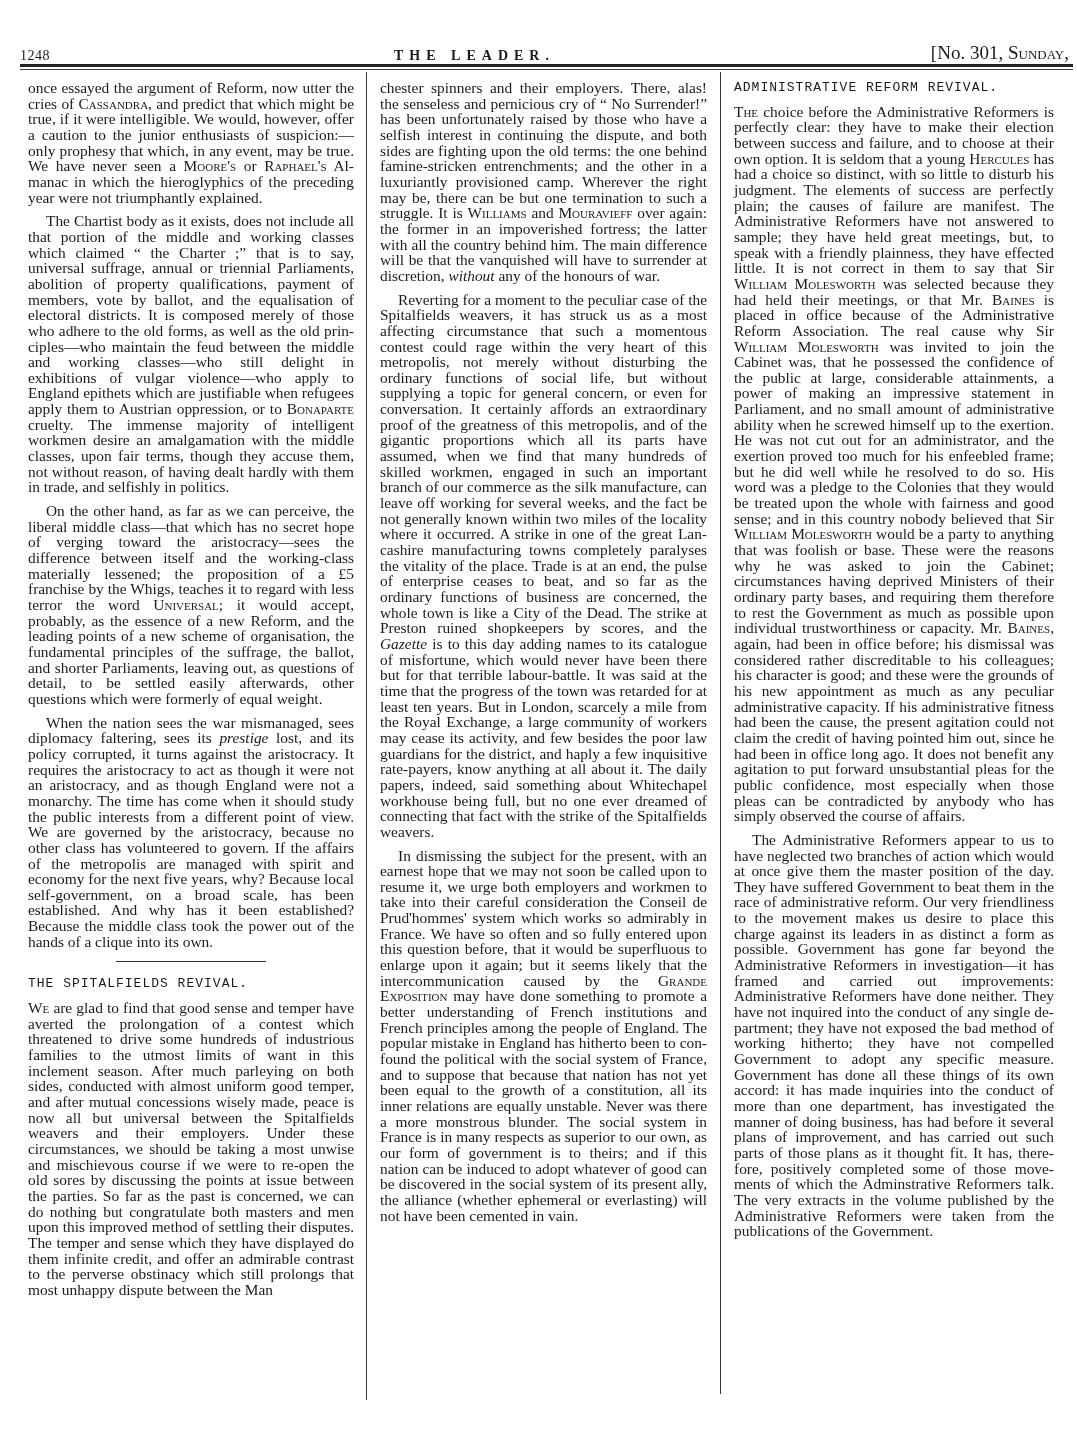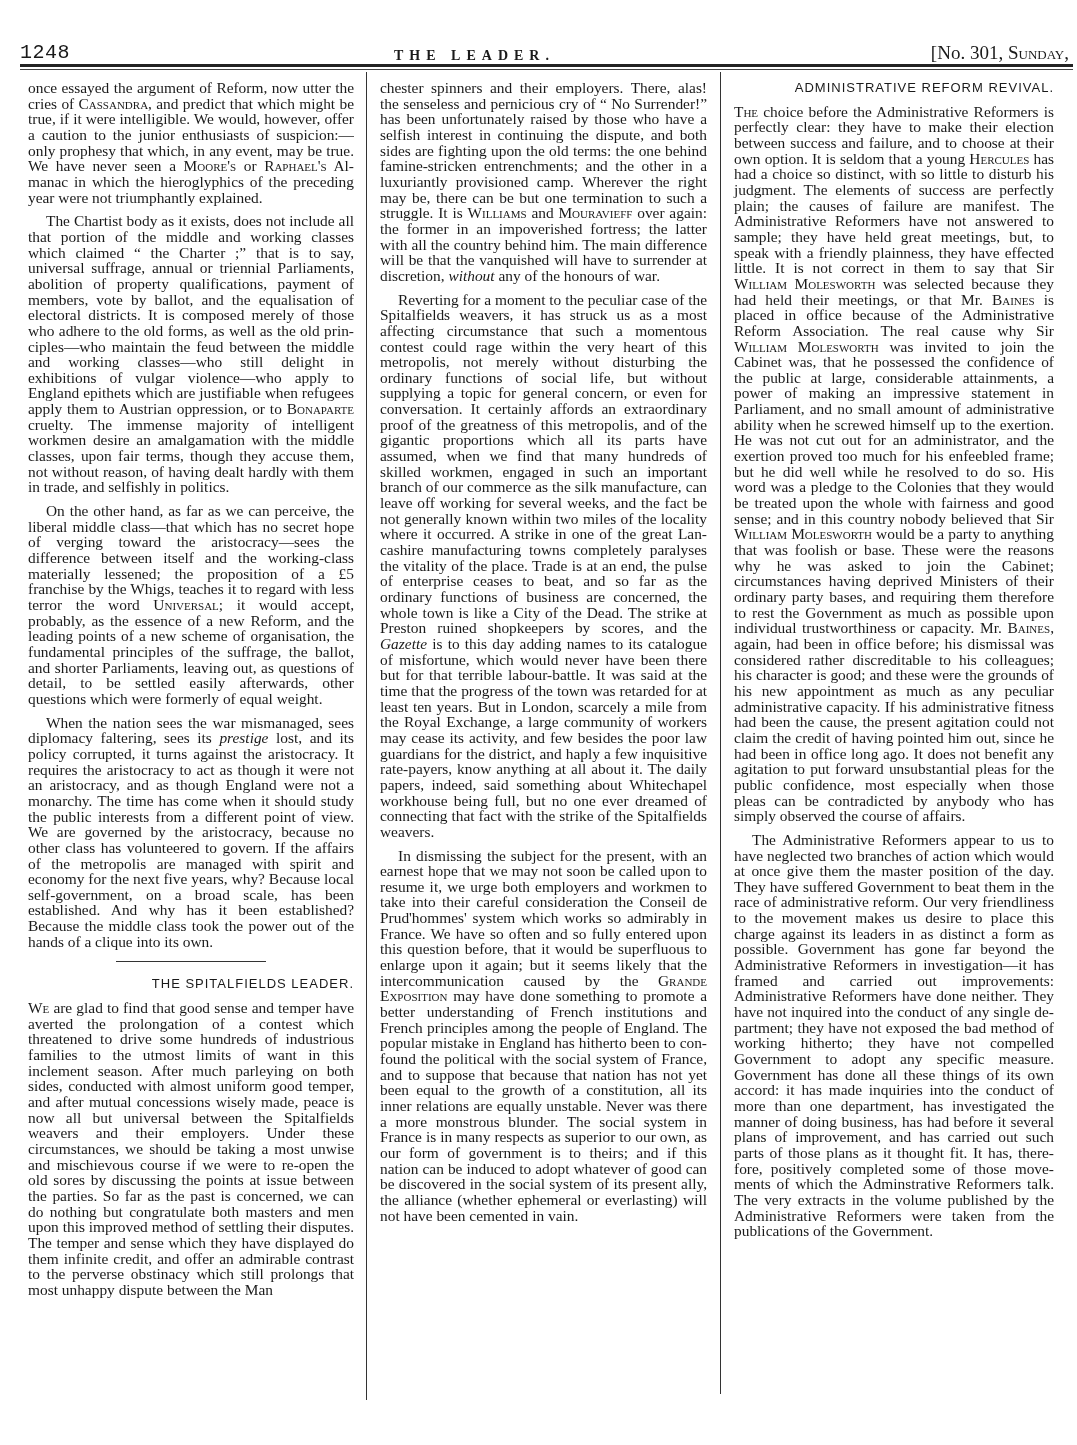--- a/index.html
+++ b/index.html
@@ -11,7 +11,7 @@
     position: absolute; left: 20px; right: 8px; top: 38px; height: 26px;
     display: flex; align-items: flex-end; justify-content: space-between;
   }
-  .page-no { font-size: 20px; font-family: Liberation Mono, monospace; letter-spacing: 0.5px; width: 120px; }
+  .page-no { font-size: 14px; font-family: Liberation Serif, serif; letter-spacing: 0.5px; width: 120px; }
   .paper-title { font-size: 14px; font-family: "Liberation Serif", serif; font-weight: bold; letter-spacing: 6px; text-align: center; flex: 1; padding-left: 40px; }
   .issue { font-size: 19px; font-family: "Liberation Serif", serif; width: 300px; text-align: right; }
   .issue .sc { font-variant: small-caps; }

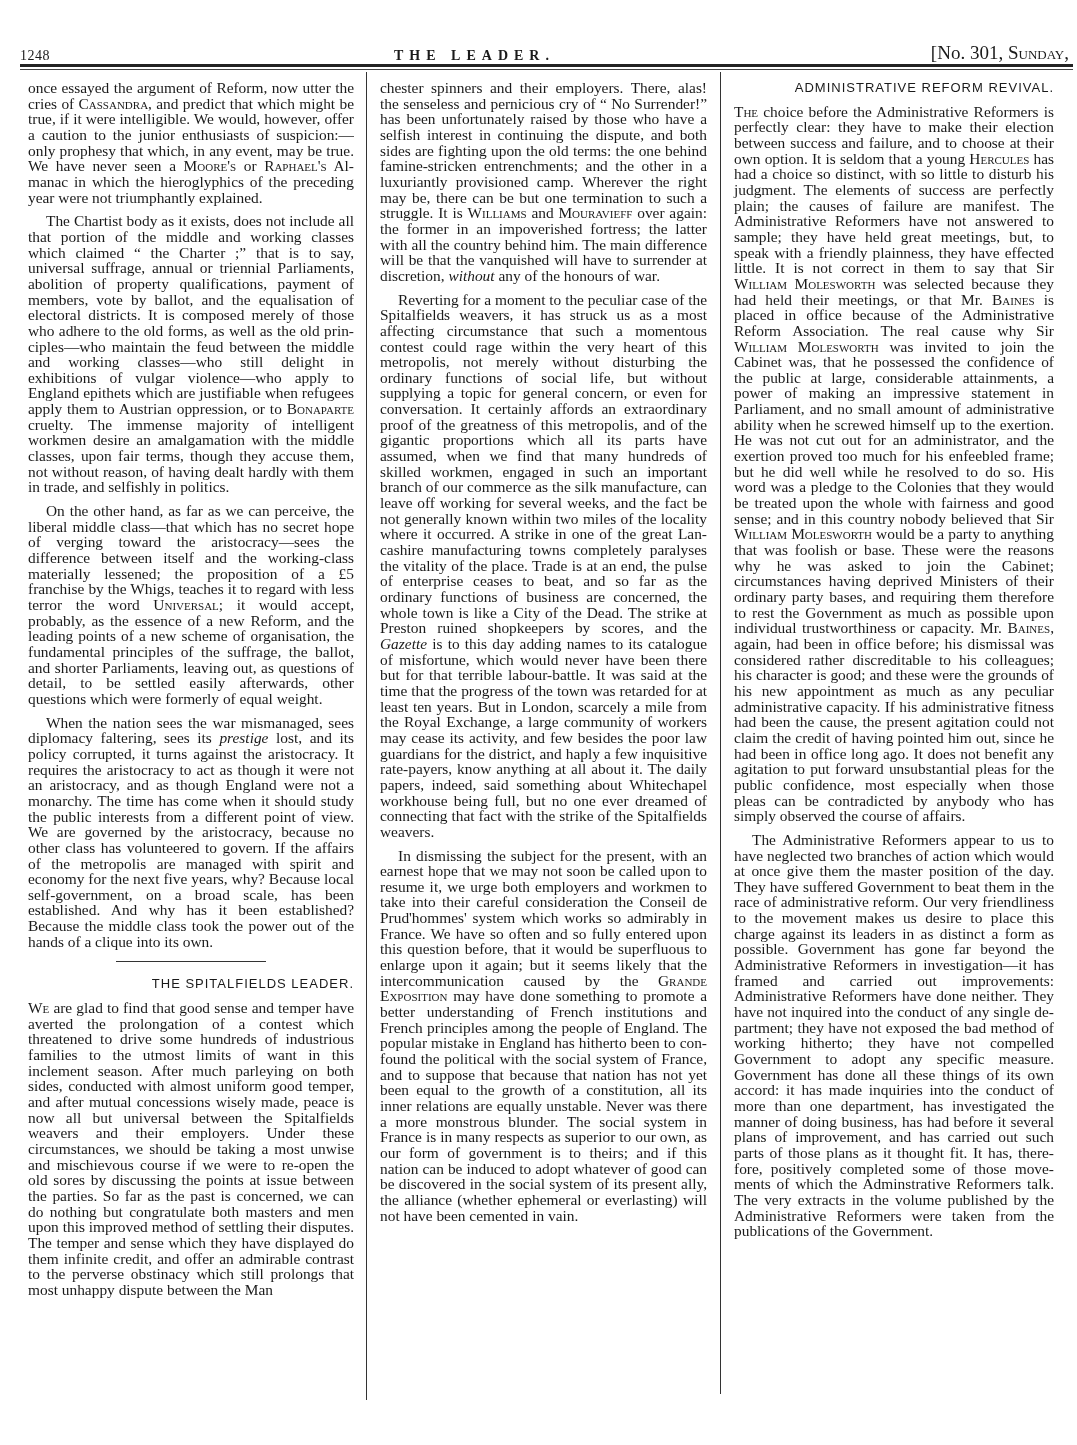--- a/index.html
+++ b/index.html
@@ -31,8 +31,8 @@
   .vr2 { left: 720px; height: 1322px; }
   .sc { font-variant: small-caps; }
   .headline {
-    text-align: right; font-size: 13px; letter-spacing: 1px; margin: 0;
-    font-family: Liberation Sans, sans-serif; text-indent: 0 !important;
+    text-align: left; font-size: 13px; letter-spacing: 1px; margin: 0;
+    font-family: Liberation Mono, monospace; text-indent: 0 !important;
   }
   .sep { width: 150px; height: 1px; background: #333; margin: 12px auto 14px auto; }
   em { }

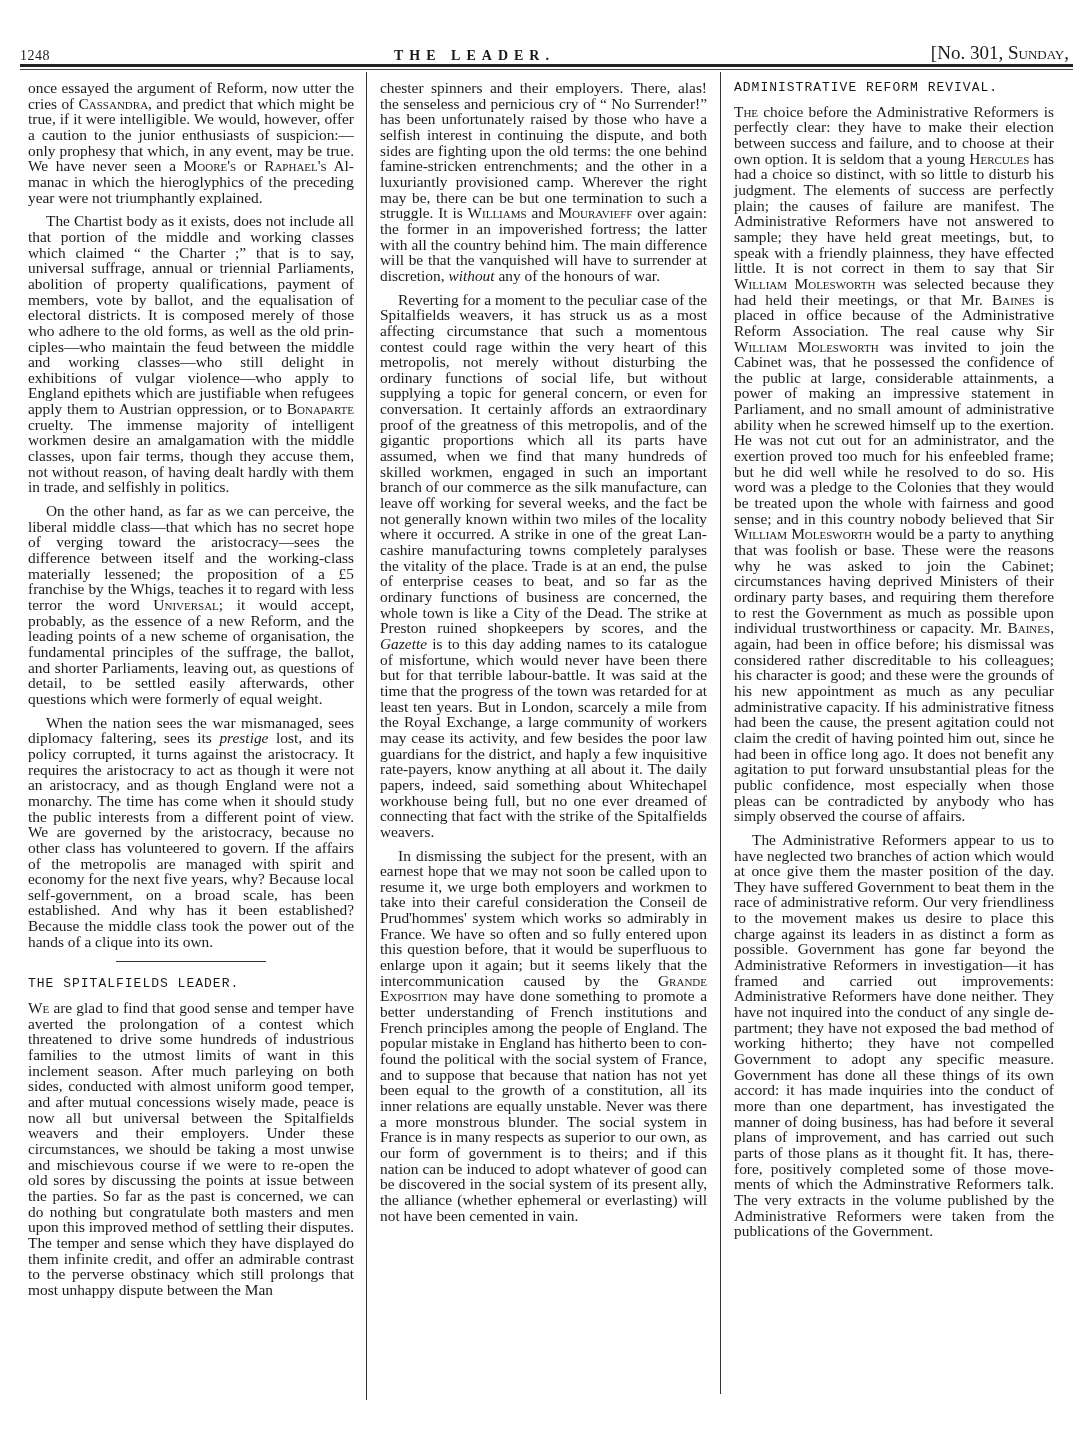--- a/index.html
+++ b/index.html
@@ -59,7 +59,7 @@
   <p><span>On the other hand, as far as we can per­ceive, the liberal middle class—that which has no secret hope of verging toward the aristo­cracy—sees the difference between itself and the working-class materially lessened; the proposition of a £5 franchise by the Whigs, teaches it to regard with less terror the word </span><span class="sc">Universal</span><span>; it would accept, probably, as the essence of a new Reform, and the leading points of a new scheme of organisation, the fundamental principles of the suffrage, the ballot, and shorter Parliaments, leaving out, as questions of detail, to be settled easily after­wards, other questions which were formerly of equal weight.</span></p>
   <p><span>When the nation sees the war mismanaged, sees diplomacy faltering, sees its </span><em>prestige</em><span> lost, and its policy corrupted, it turns against the aristocracy. It requires the aristocracy to act as though it were not an aristocracy, and as though England were not a monarchy. The time has come when it should study the public interests from a different point of view. We are governed by the aristocracy, because no other class has volunteered to govern. If the affairs of the metropolis are managed with spirit and economy for the next five years, why? Because local self-government, on a broad scale, has been established. And why has it been established? Because the middle class took the power out of the hands of a clique into its own.</span></p>
   <div class="sep"></div>
-  <p class="headline">THE SPITALFIELDS LEADER.</p>
+  <p class="headline">THE SPITALFIELDS REVIVAL.</p>
   <p class="noindent"><span class="sc">We</span><span> are glad to find that good sense and temper have averted the prolongation of a contest which threatened to drive some hun­dreds of industrious families to the utmost limits of want in this inclement season. After much parleying on both sides, conducted with almost uniform good temper, and after mutual concessions wisely made, peace is now all but universal between the Spitalfields weavers and their employers. Under these circumstances, we should be taking a most unwise and mis­chievous course if we were to re-open the old sores by discussing the points at issue between the parties. So far as the past is concerned, we can do nothing but congratulate both masters and men upon this improved method of settling their disputes. The temper and sense which they have displayed do them infinite credit, and offer an admirable contrast to the perverse obstinacy which still prolongs that most unhappy dispute between the Man­</span></p>
 </div>
 

